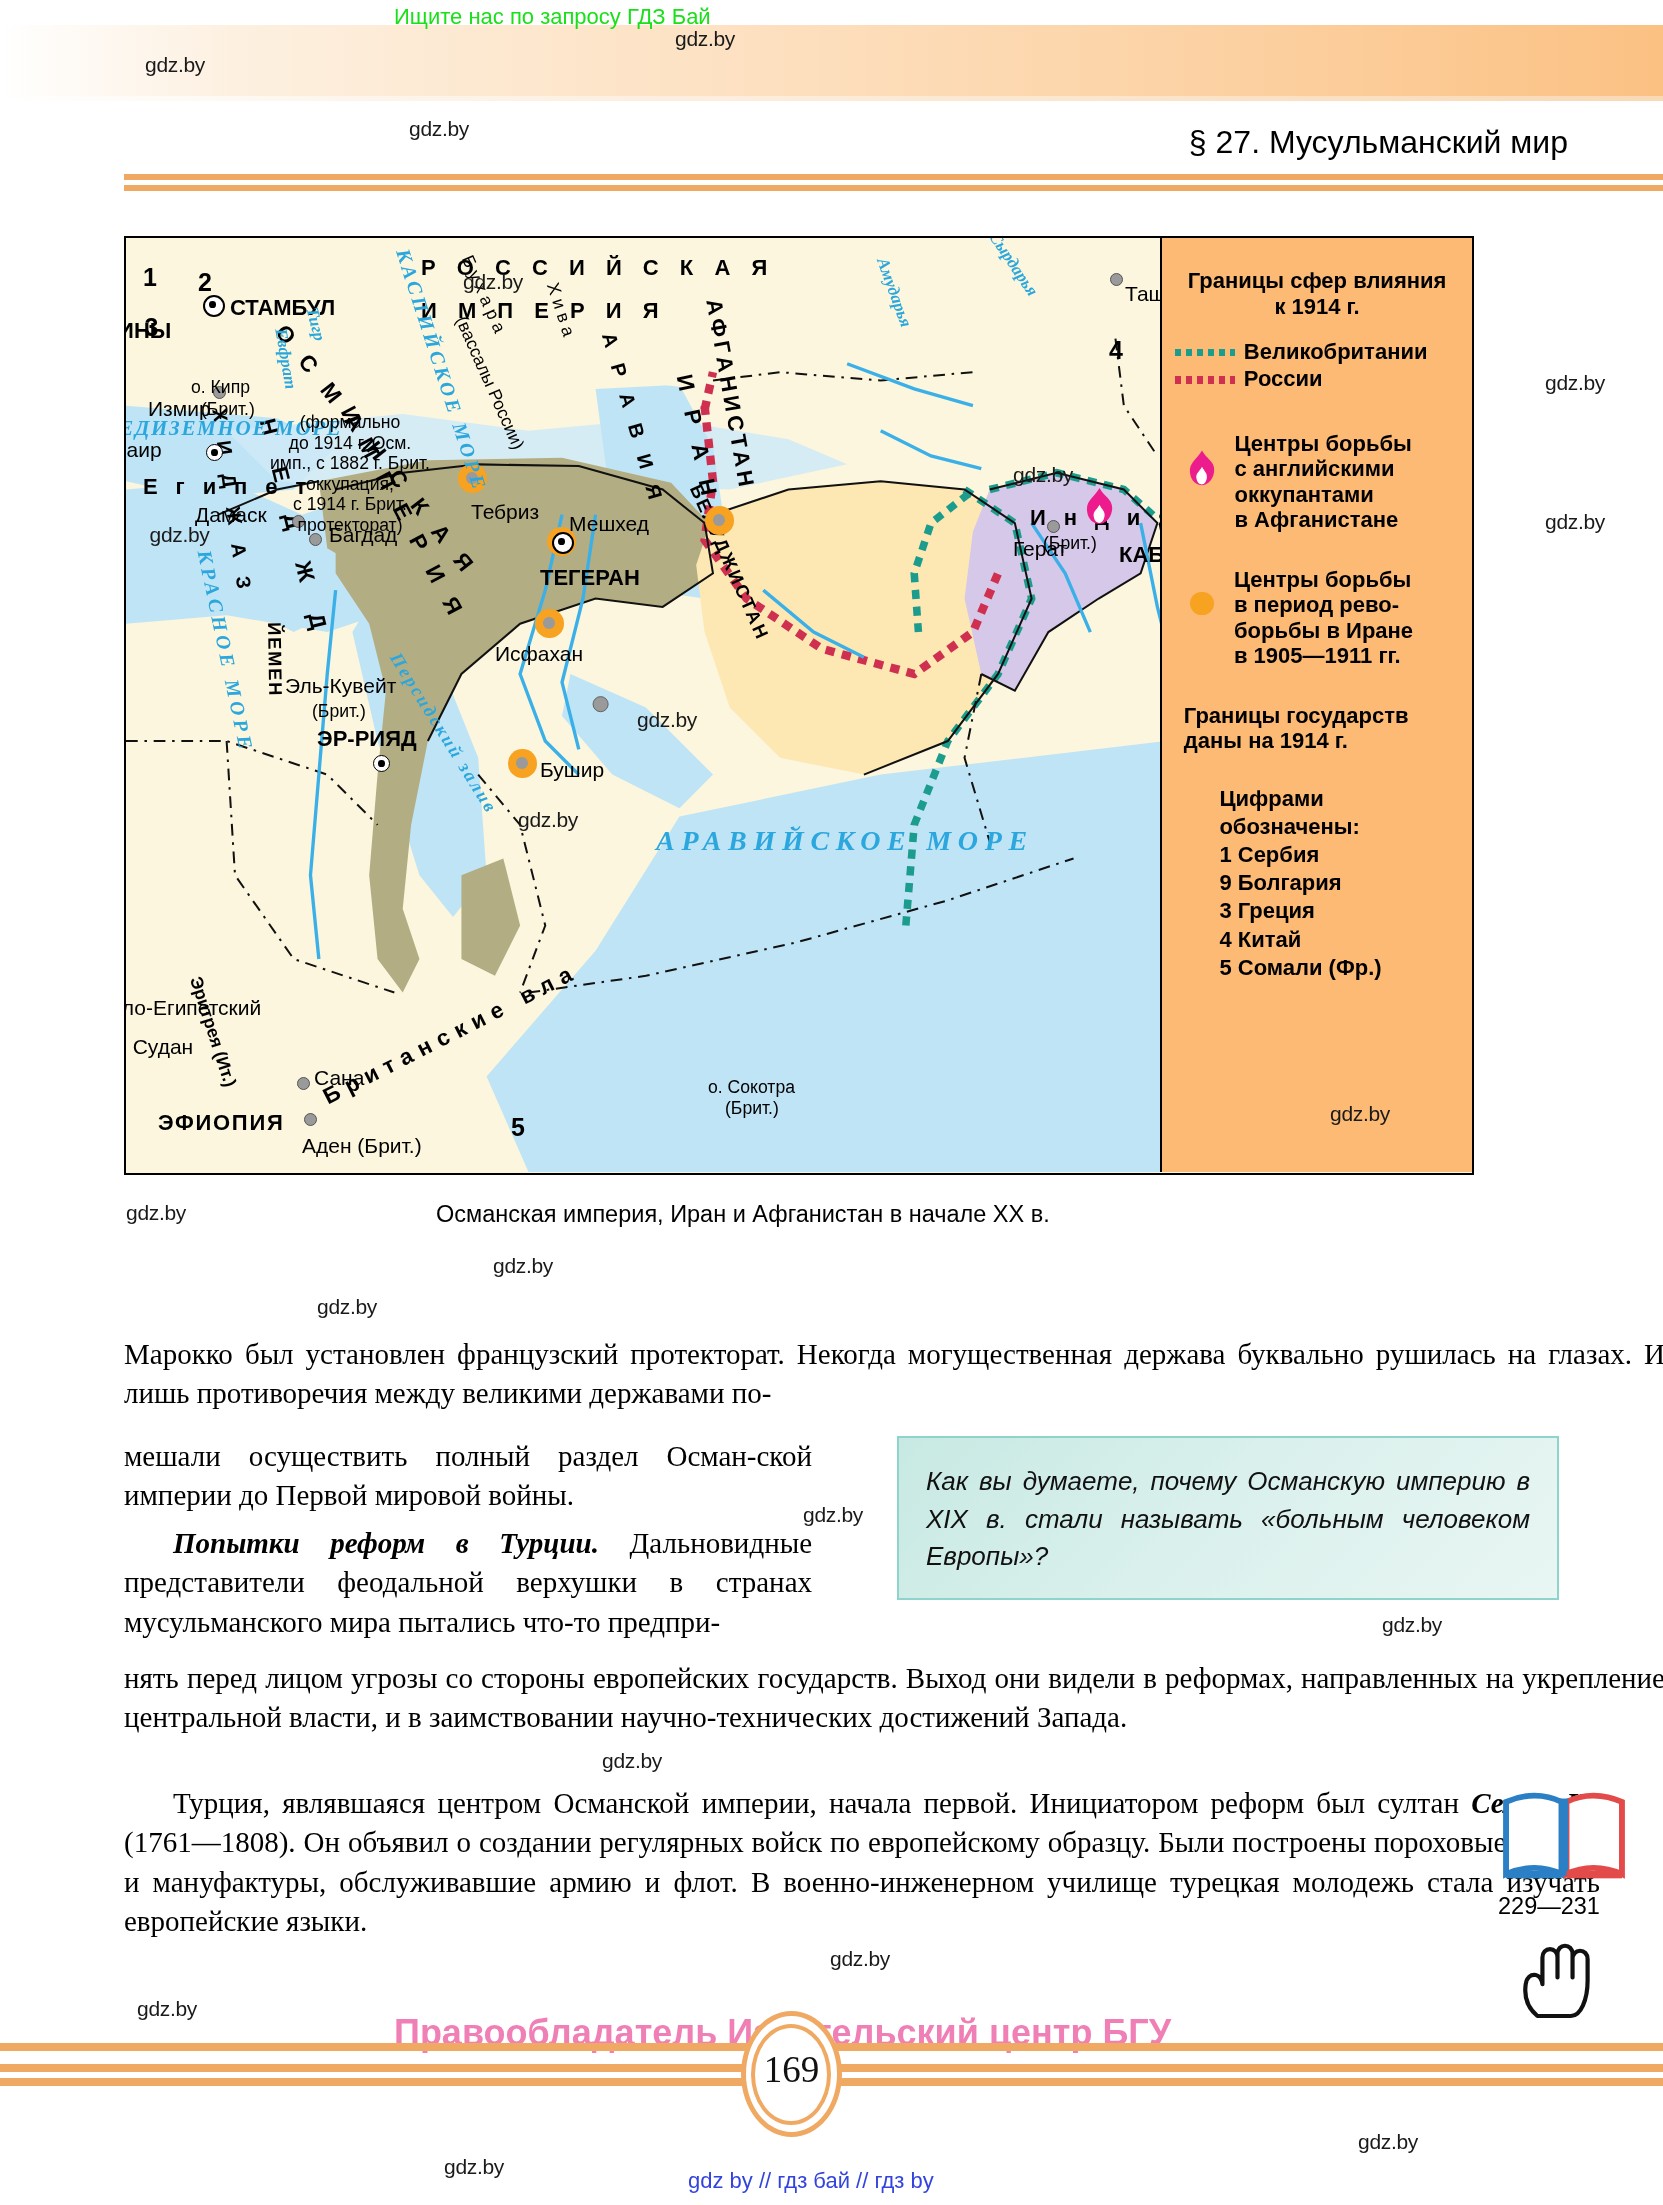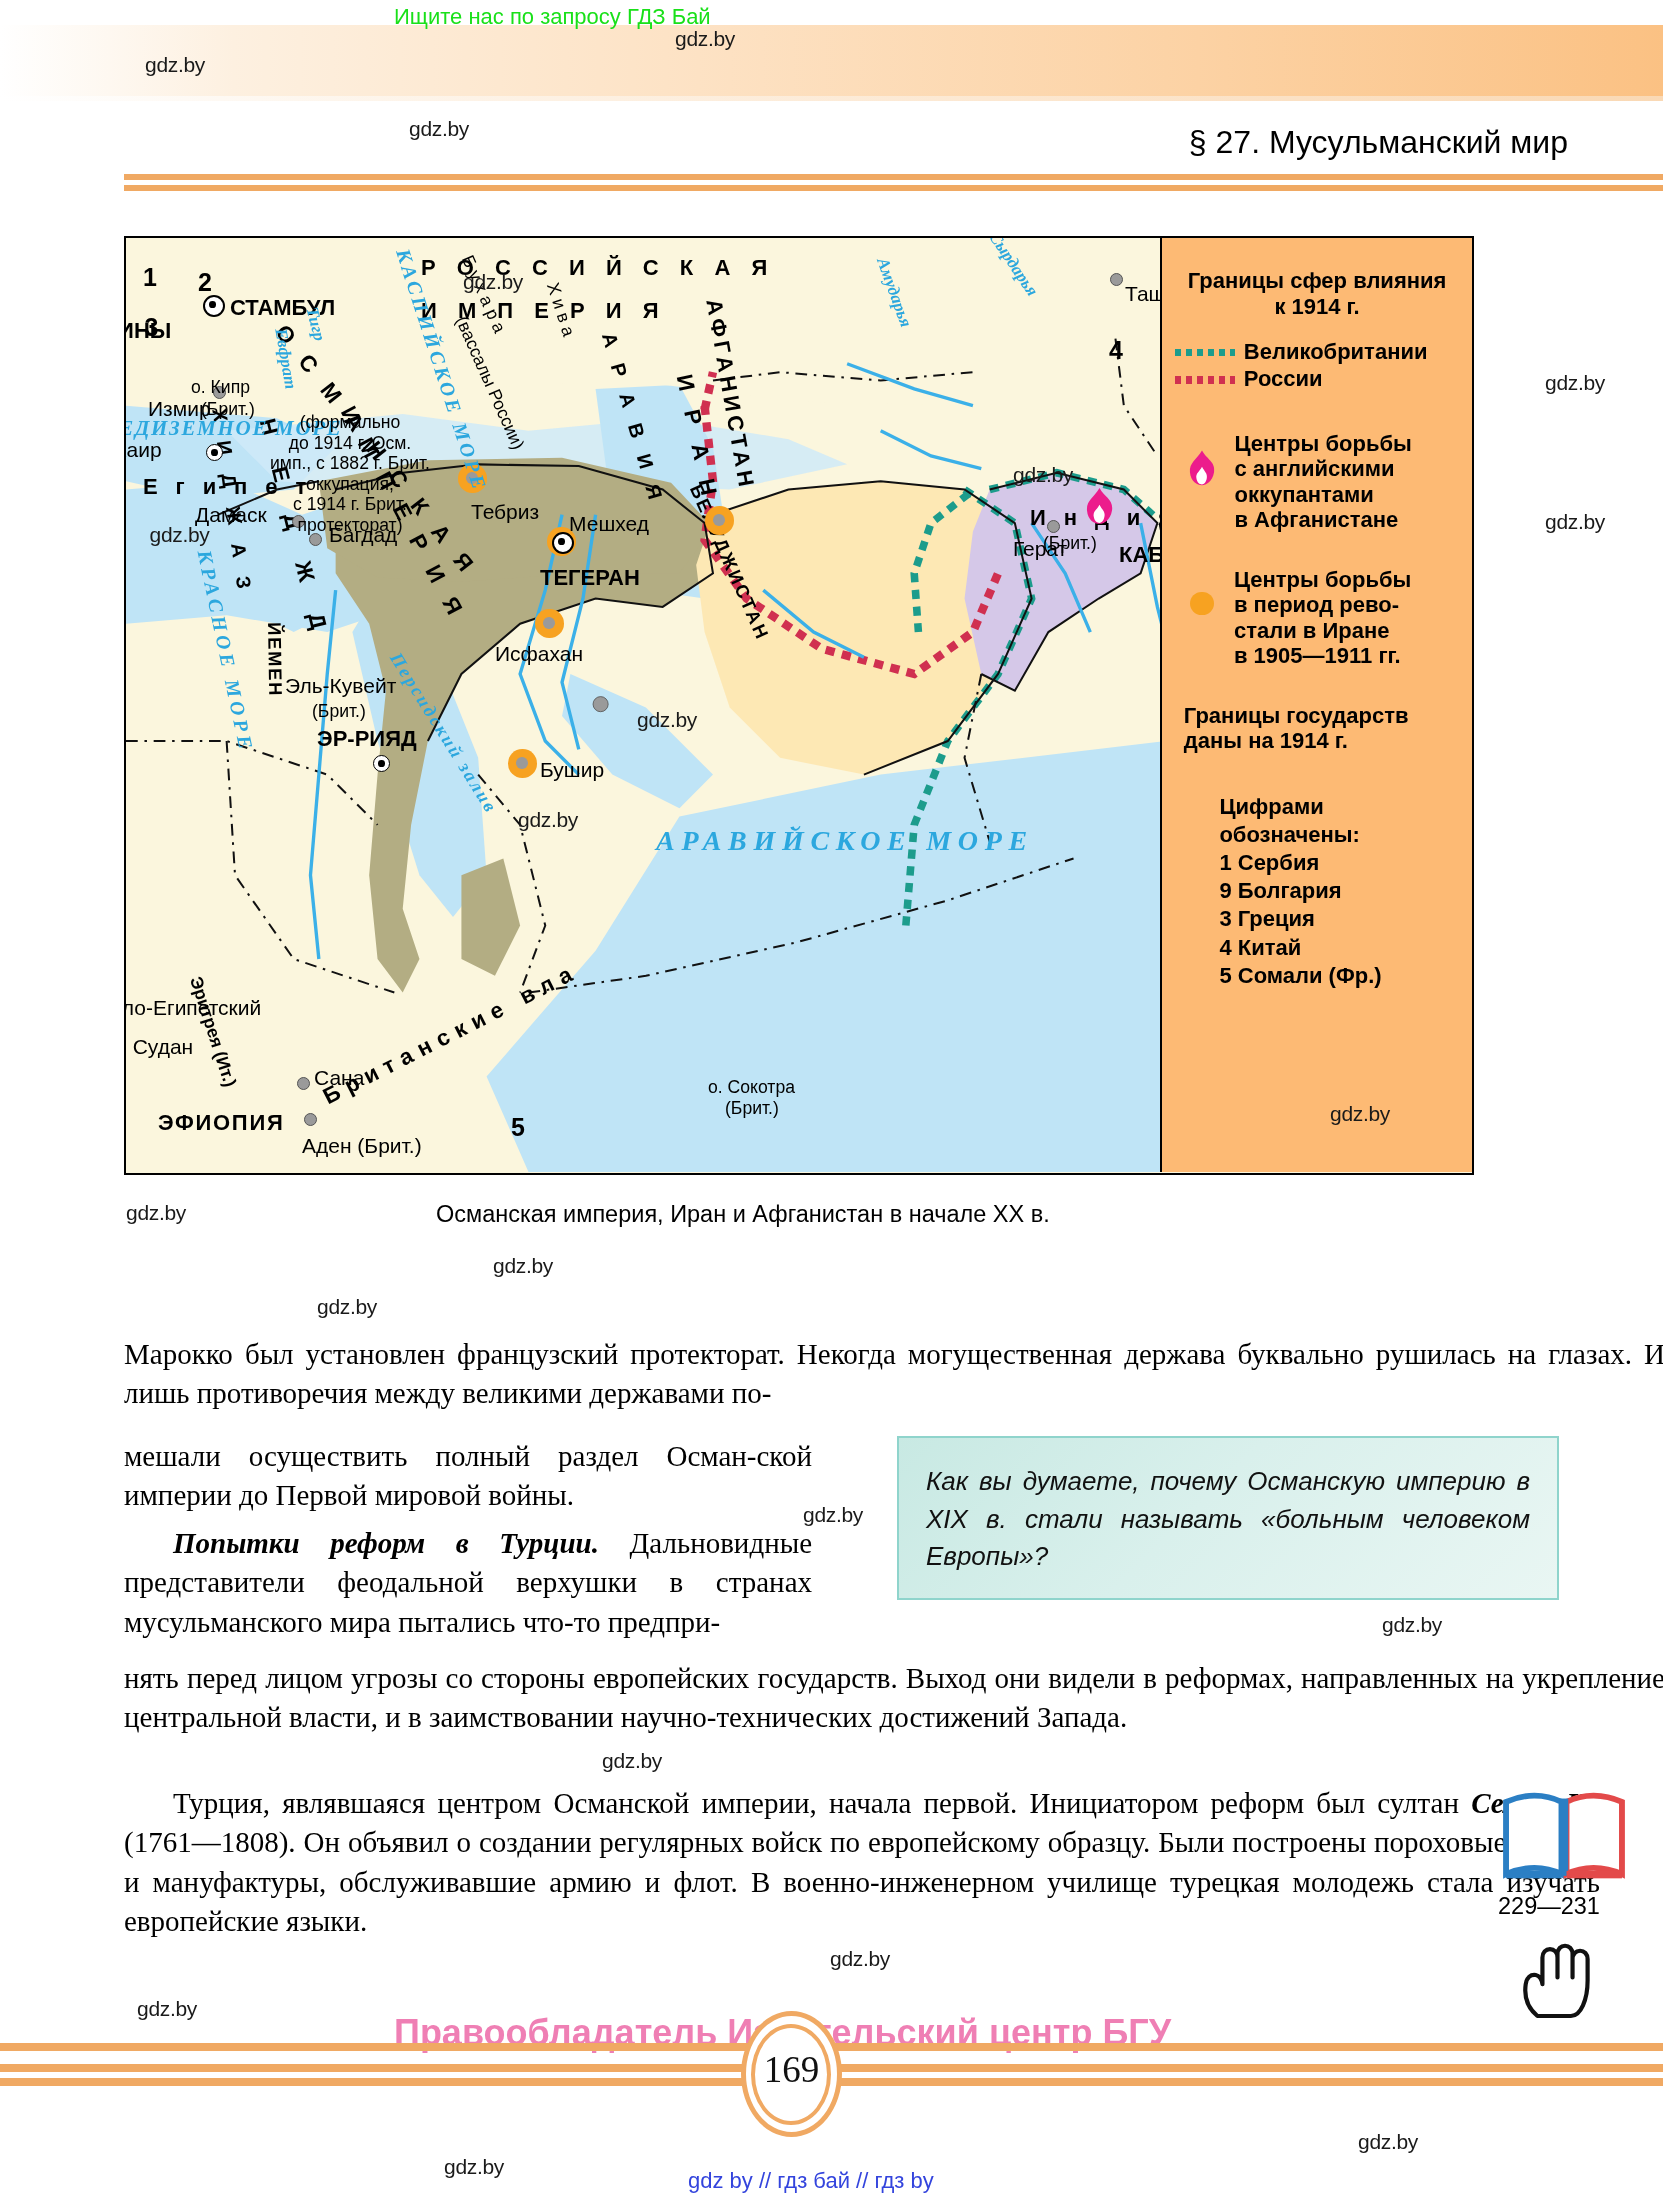--- a/index.html
+++ b/index.html
@@ -338,7 +338,7 @@
         <span class="lg-txt">
           <span style="display:block">Центры борьбы</span>
           <span style="display:block">в период рево-</span>
-          <span style="display:block">стали в Иране</span>
+          <span style="display:block">борьбы в Иране</span>
           <span style="display:block">в 1905—1911 гг.</span>
         </span>
       </div>

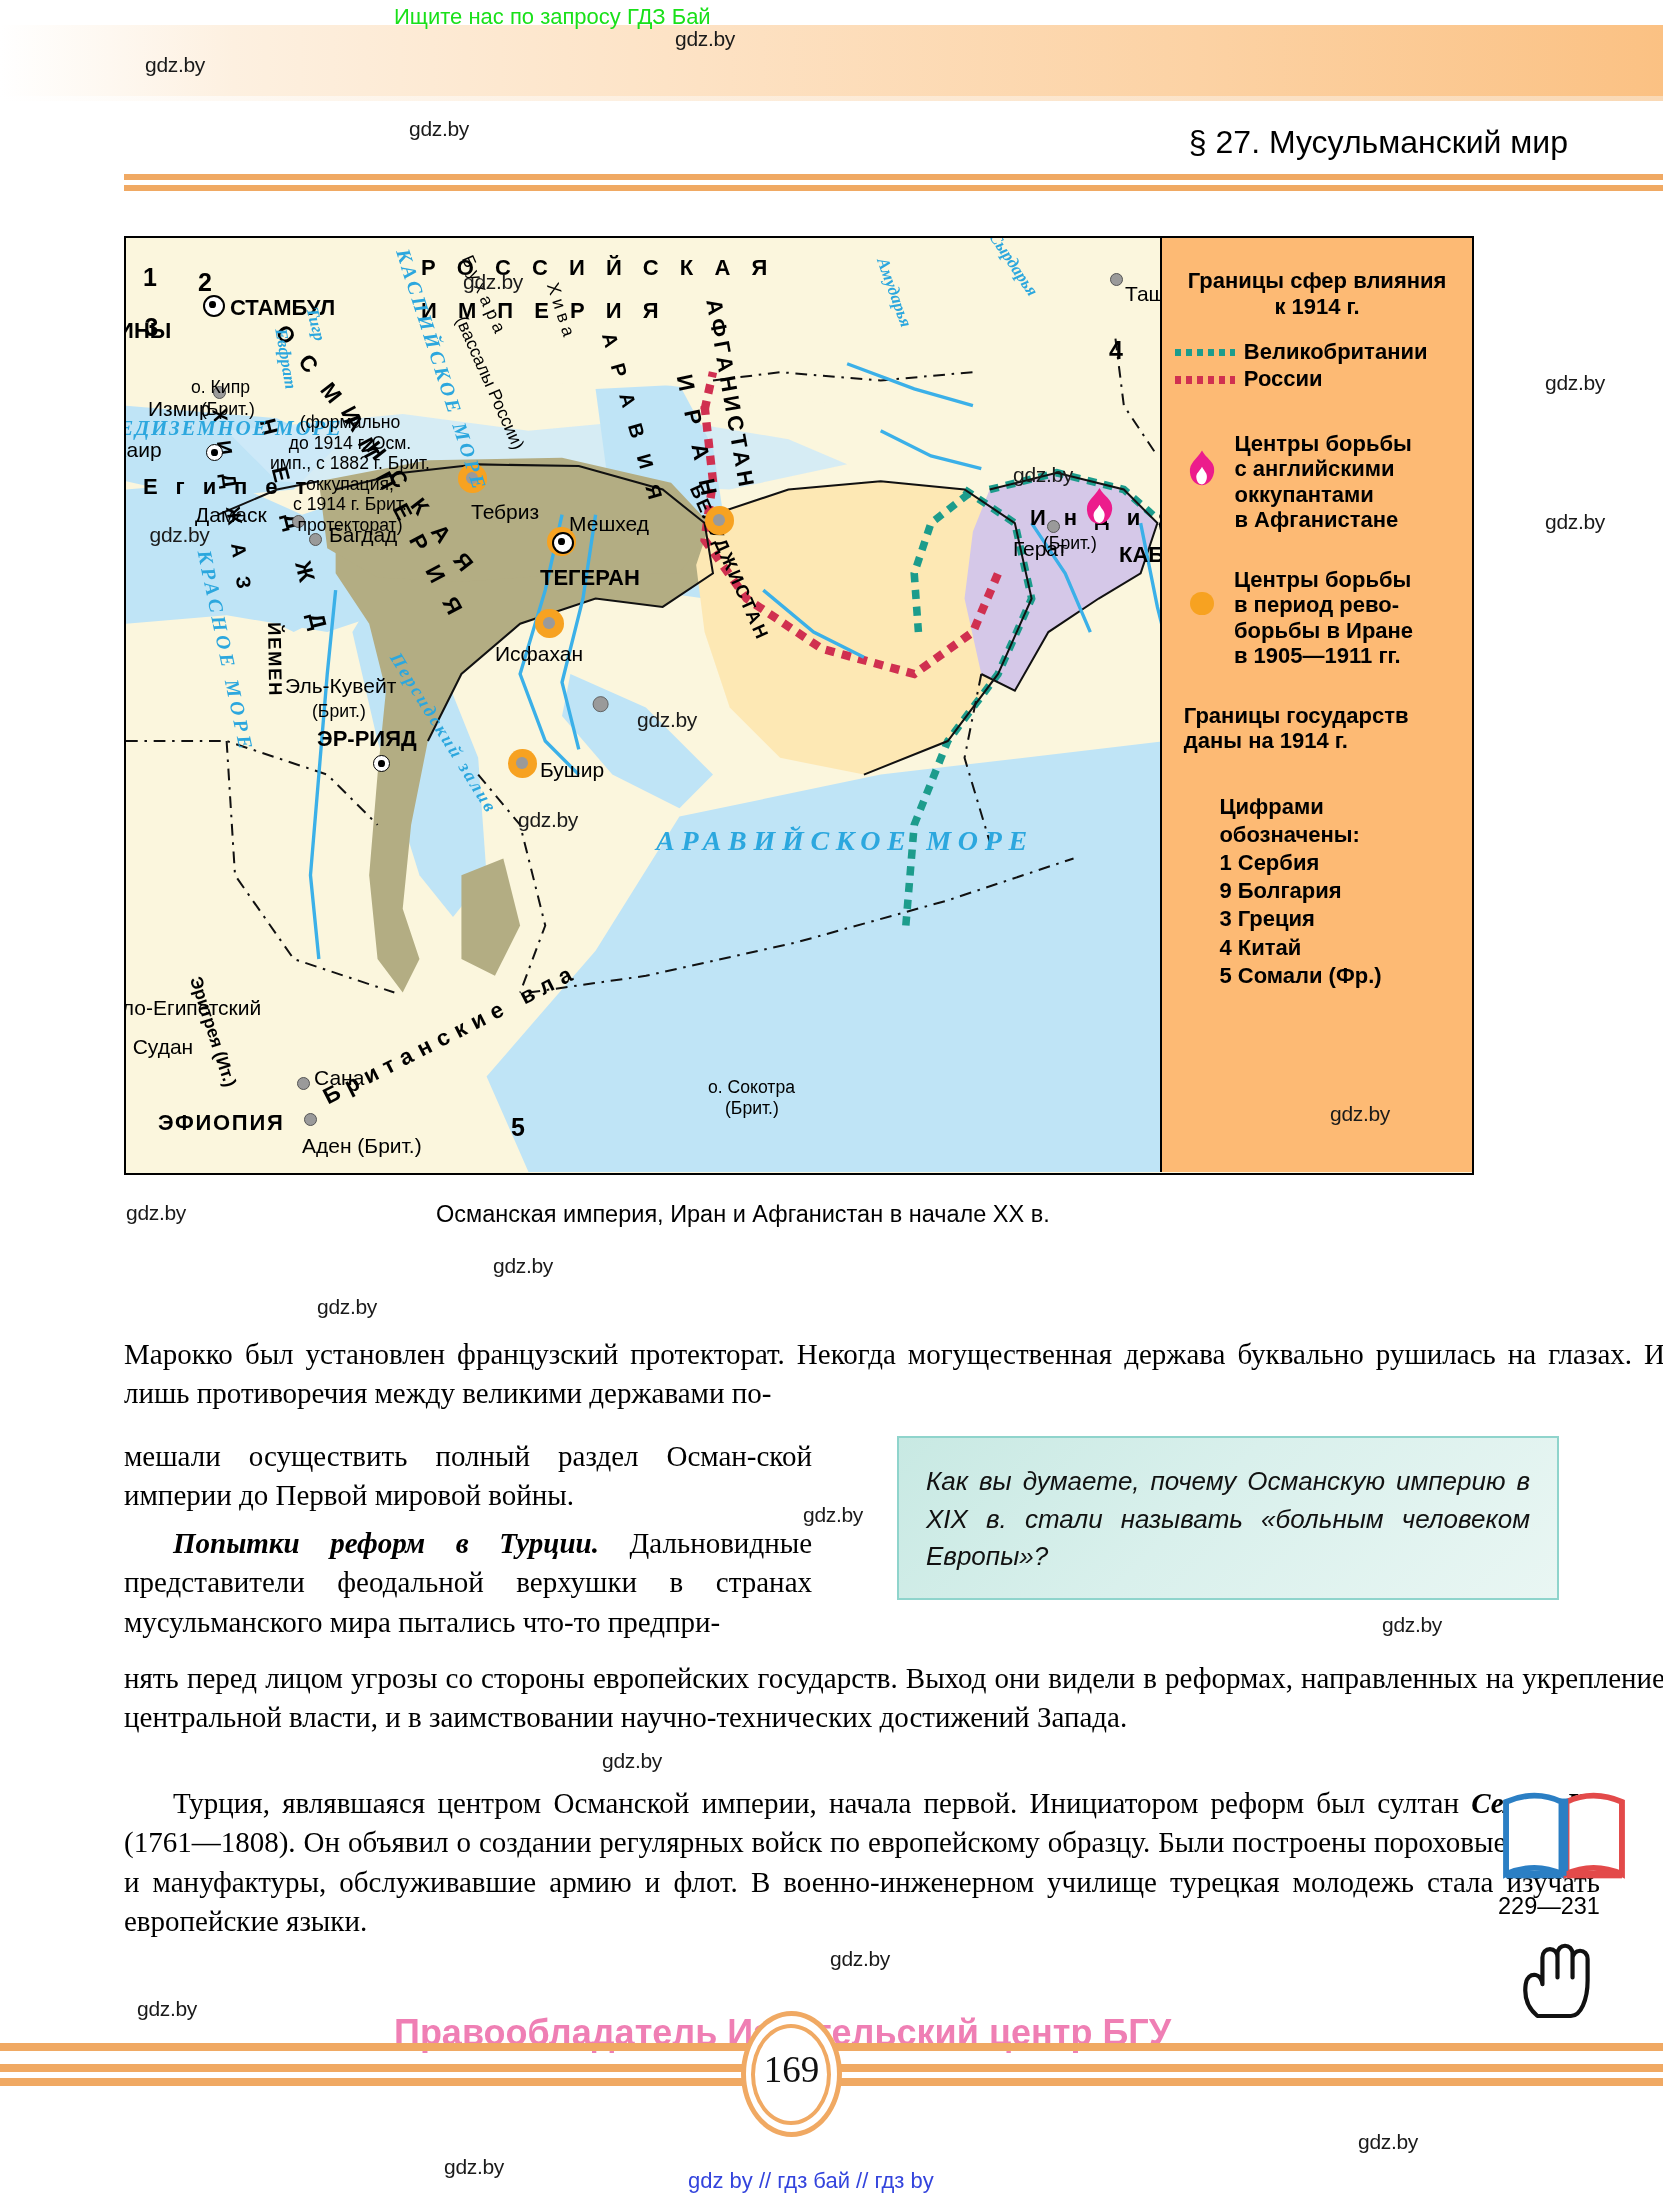--- a/index.html
+++ b/index.html
@@ -348,7 +348,7 @@
         <div class="lg-txt">даны на 1914 г.</div>
       </div>
 
-      <div style="margin-top:39px;margin-left:44px;">
+      <div style="margin-top:31px;margin-left:44px;">
         <div class="lg-nums">Цифрами</div>
         <div class="lg-nums">обозначены:</div>
         <div class="lg-nums">1 Сербия</div>

